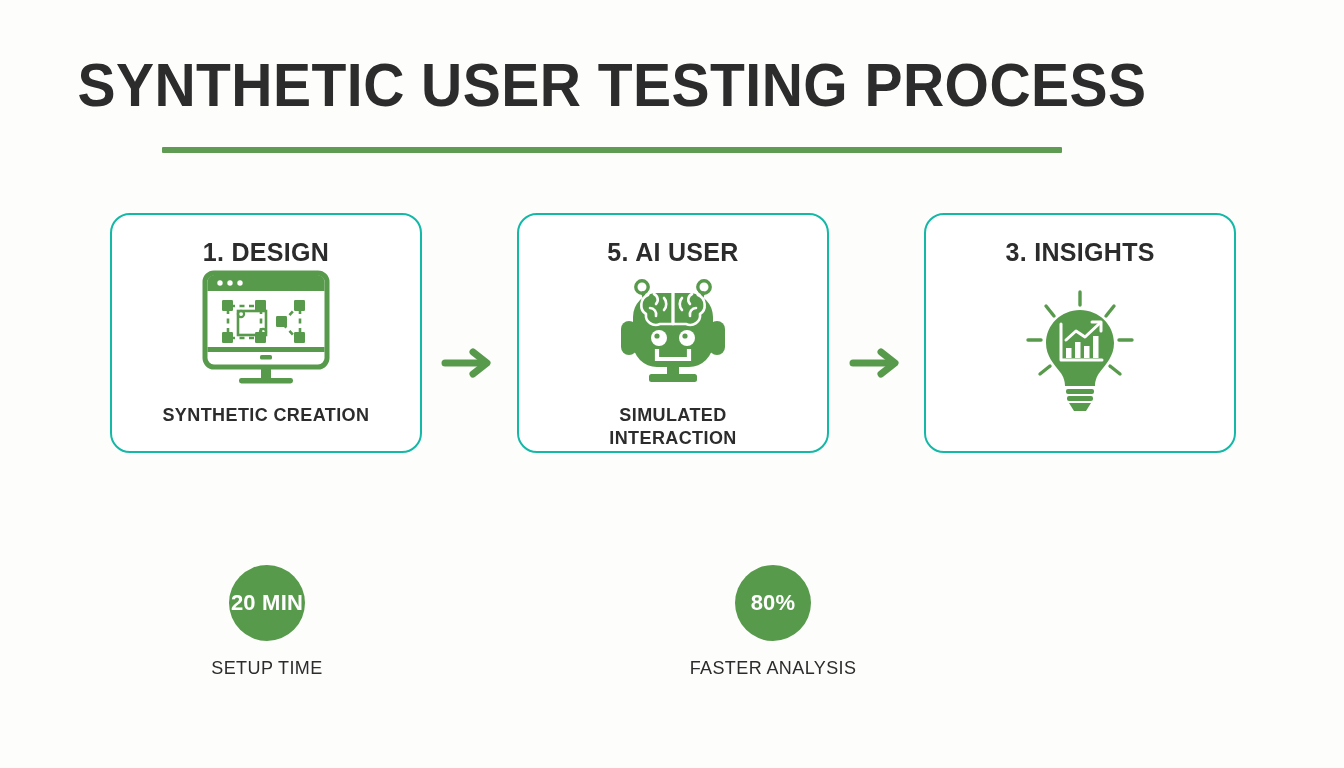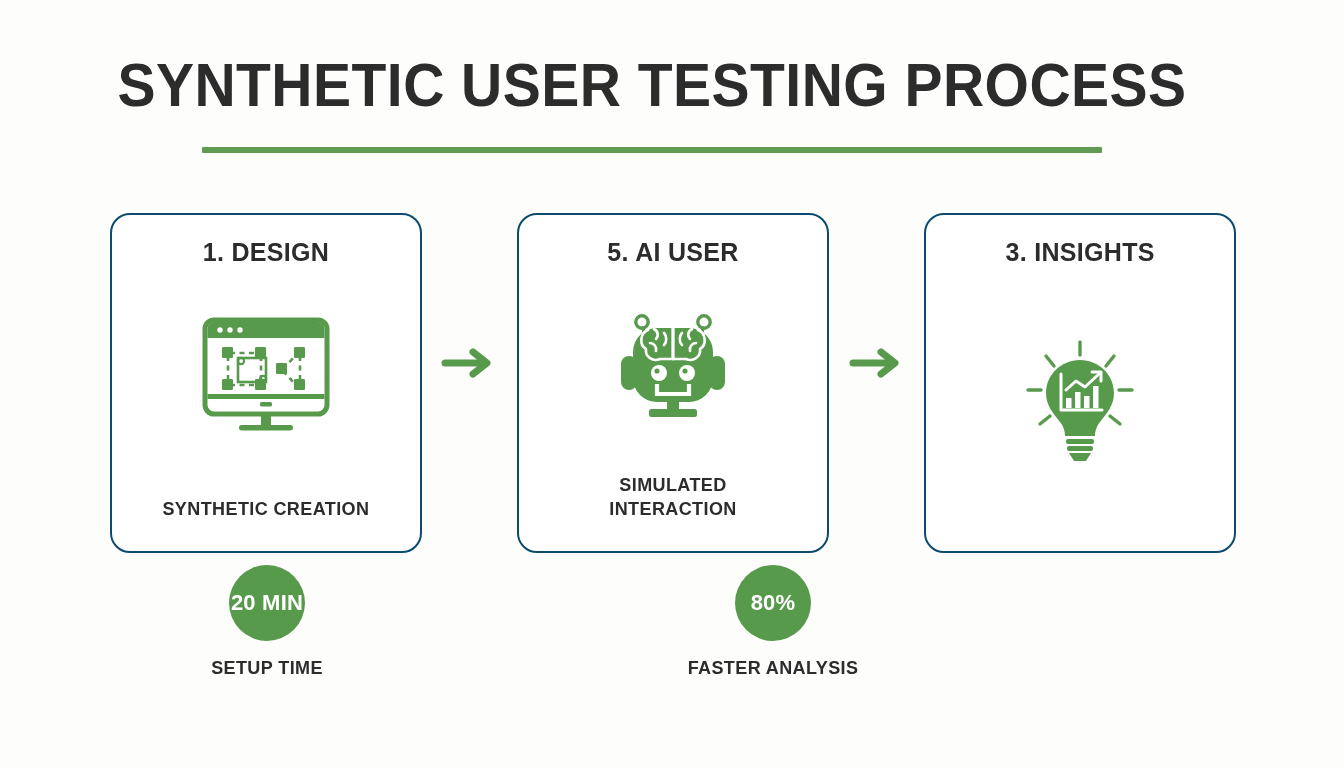--- a/index.html
+++ b/index.html
@@ -29,7 +29,6 @@
     left: 0;
     width: 1224px;
     text-align: center;
-    padding-left: 40px;
   }
   .title {
     font-size: 62px;

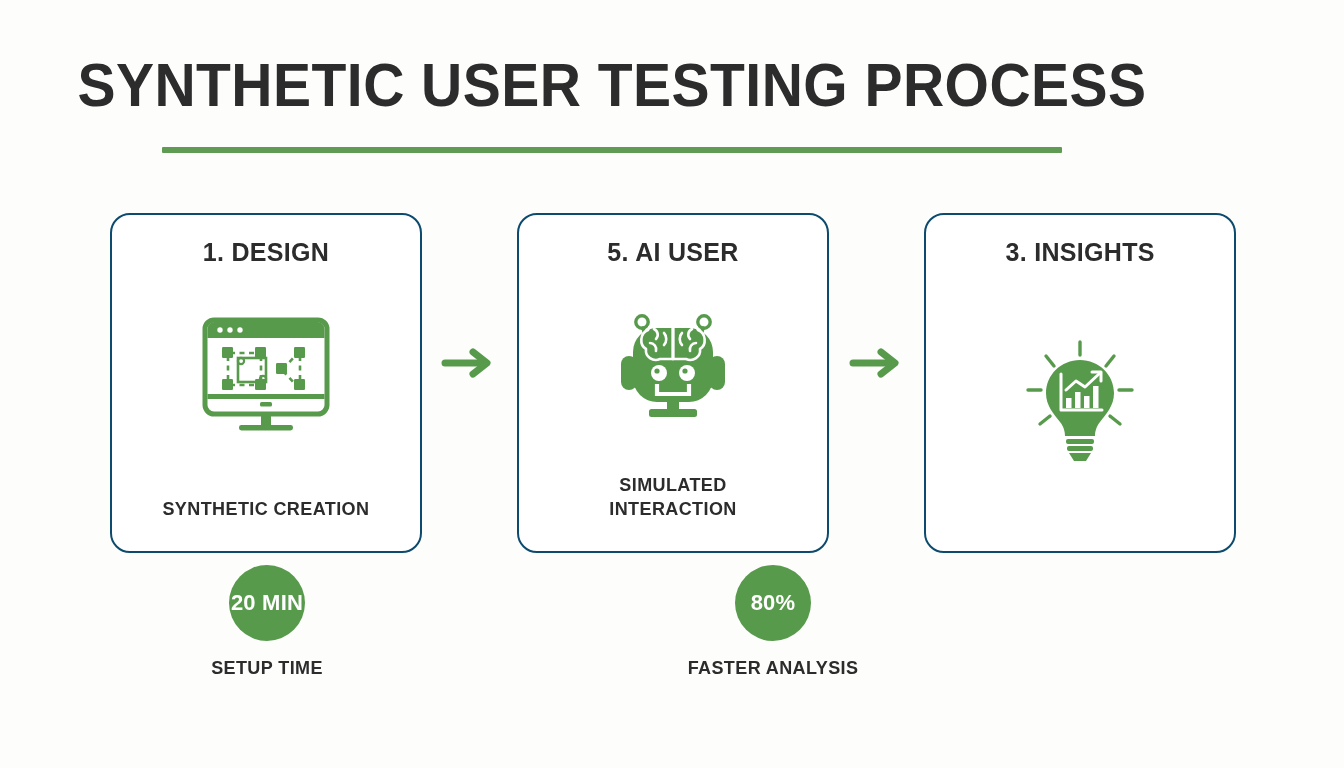--- a/index.html
+++ b/index.html
@@ -61,8 +61,8 @@
   }
   .card {
     width: 314px;
-    height: 340px;
-    border: 2px solid #0c4a6e;
+    height: 240px;
+    border: 2px solid #14b8a6;
     border-radius: 20px;
     box-sizing: border-box;
     background: #ffffff;

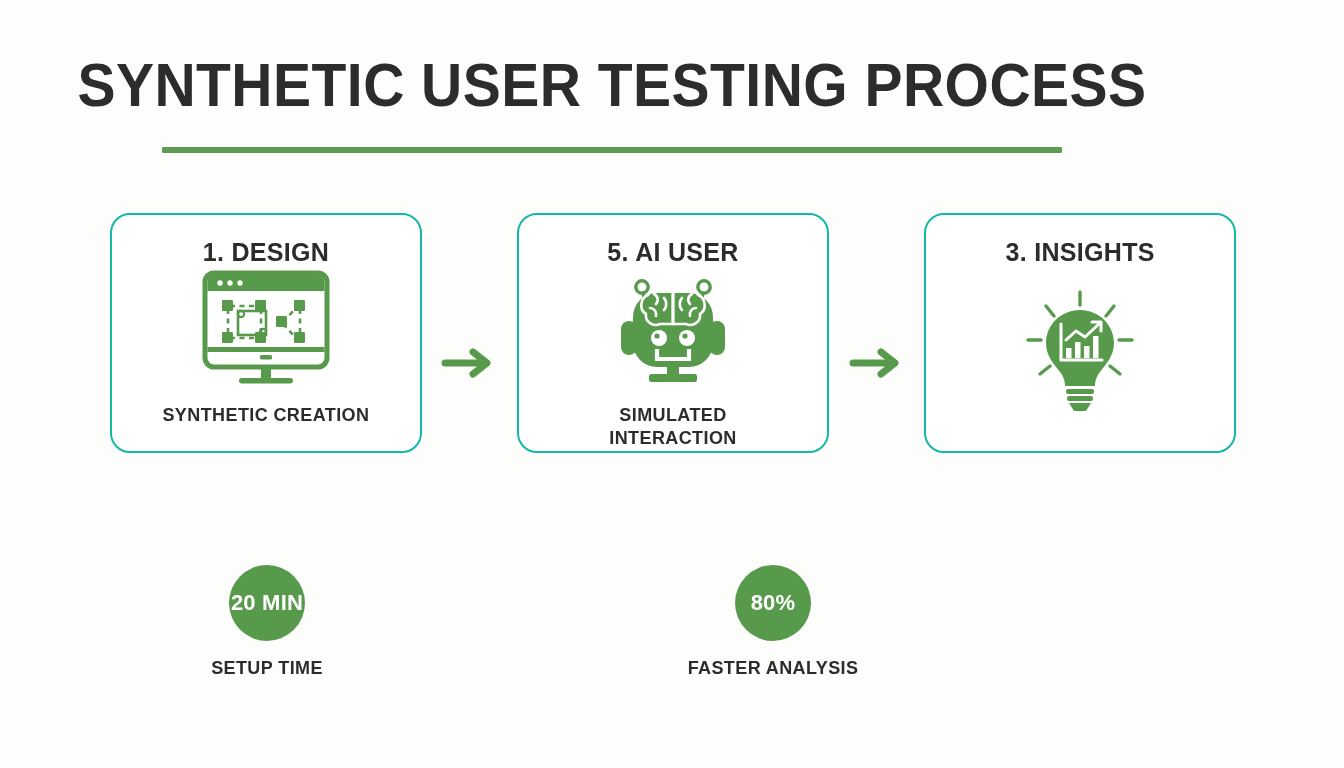--- a/index.html
+++ b/index.html
@@ -147,7 +147,7 @@
   .stat-label {
     margin-top: 17px;
     font-size: 18px;
-    font-weight: 700;
+    font-weight: 400;
     color: #2c2c2c;
     letter-spacing: 0.4px;
     white-space: nowrap;

